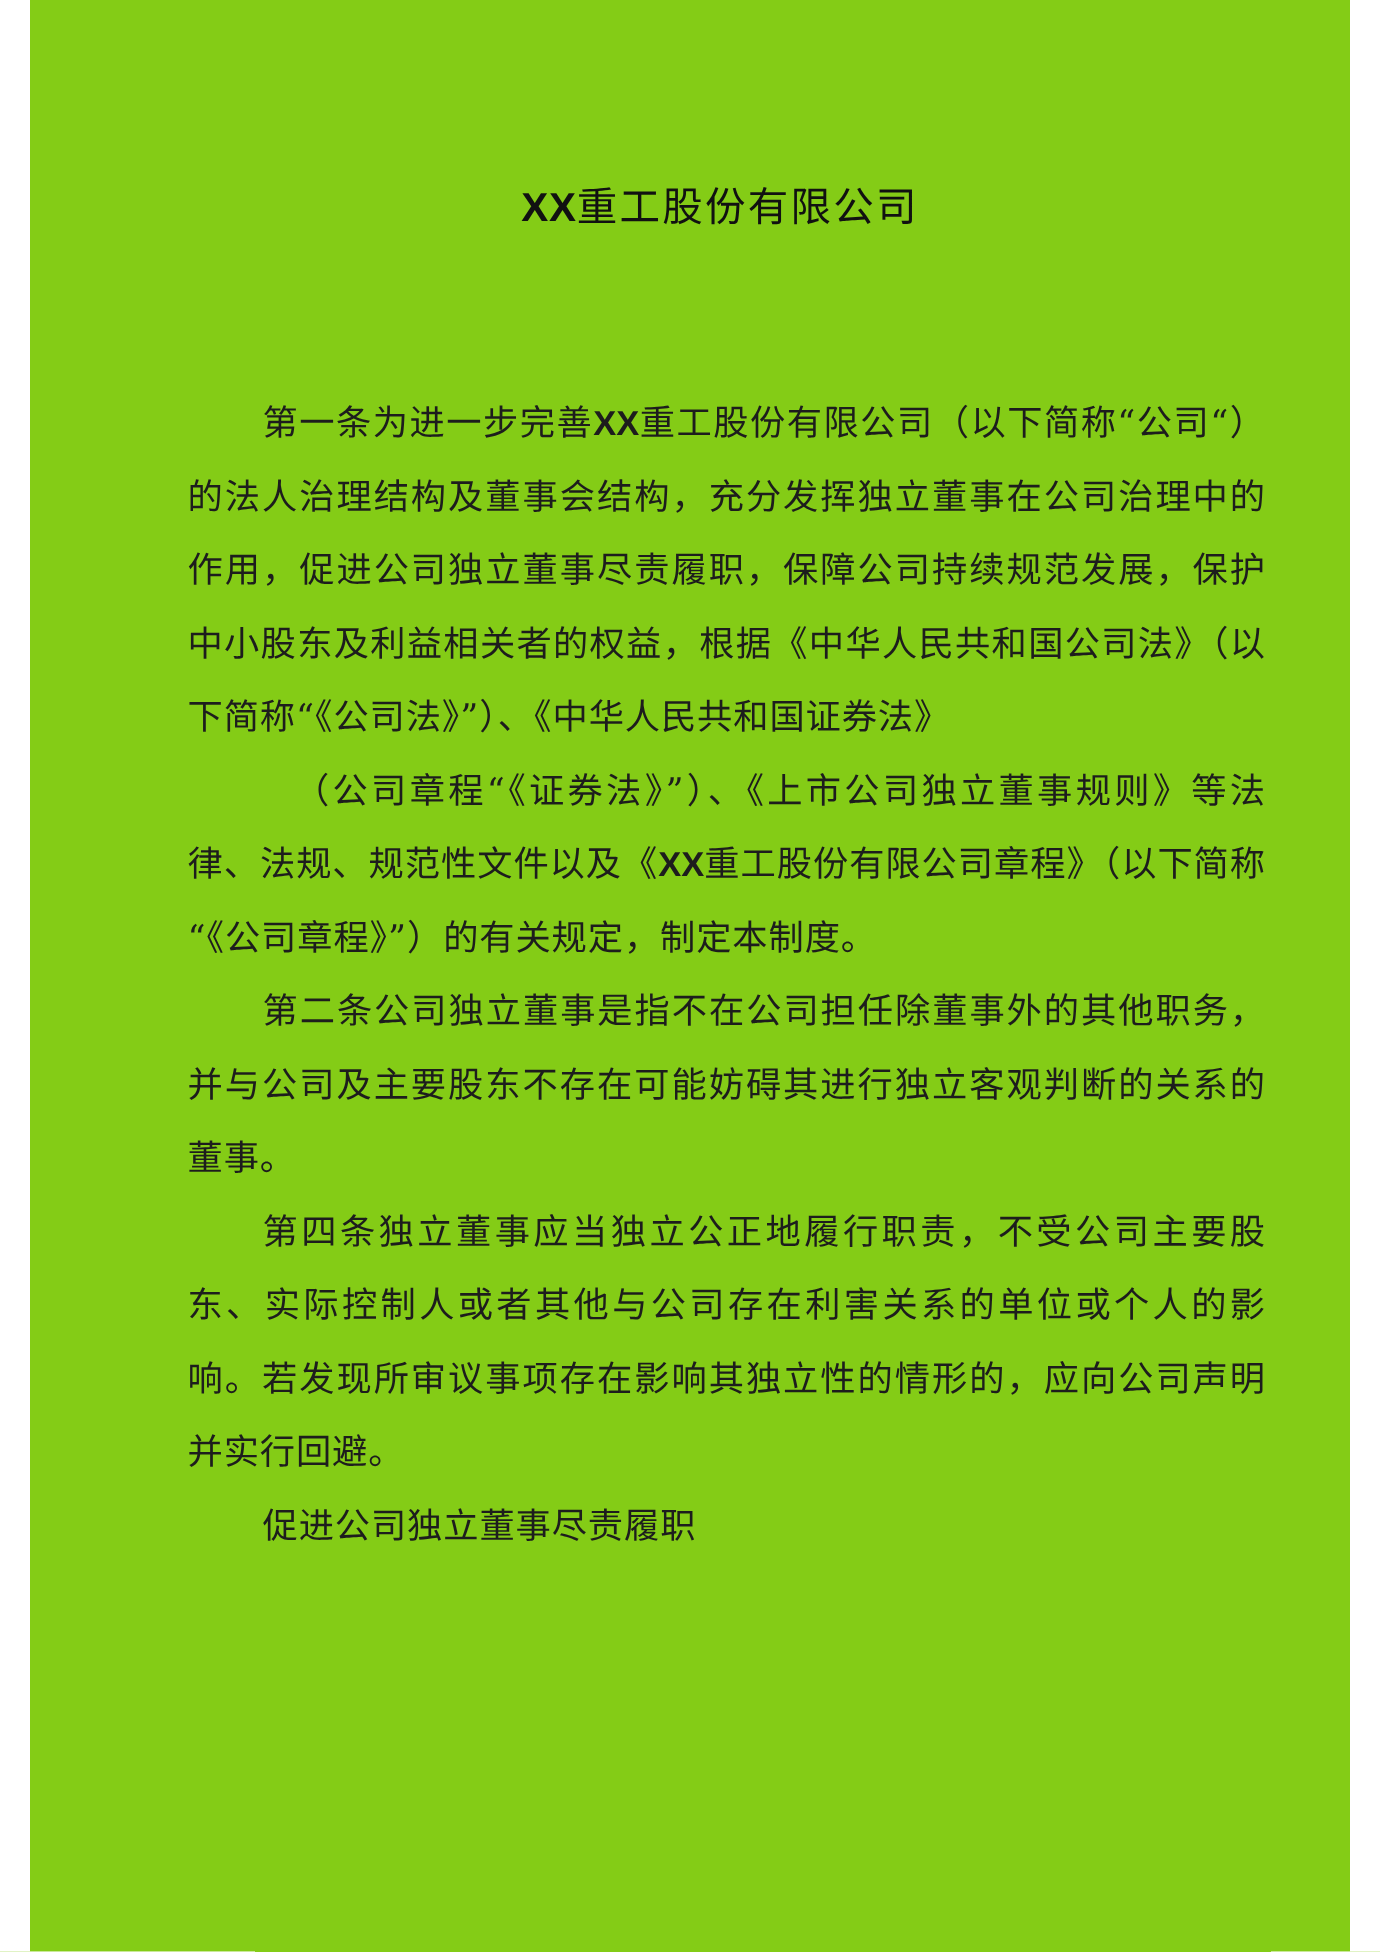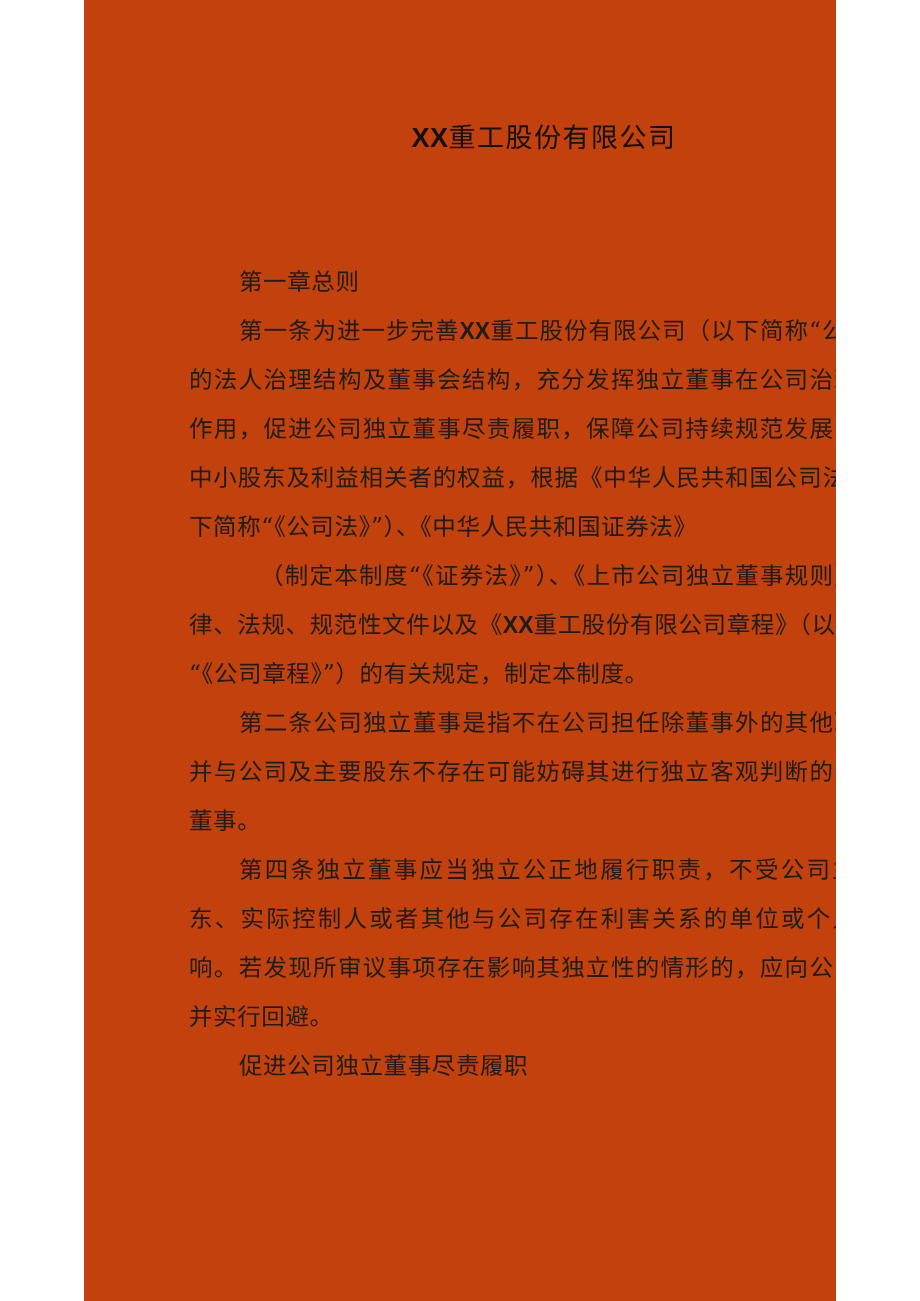--- a/index.html
+++ b/index.html
@@ -10,10 +10,10 @@
 
   .page {
     position: relative;
-    width: 752px;
+    width: 880px;
     height: 1301px;
     margin: 0 auto;
-    background: #c2410c;
+    background: #84cc16;
     overflow: hidden;
     font-family: "DejaVu Serif", "Liberation Serif", serif;
     color: #1a1a1a;

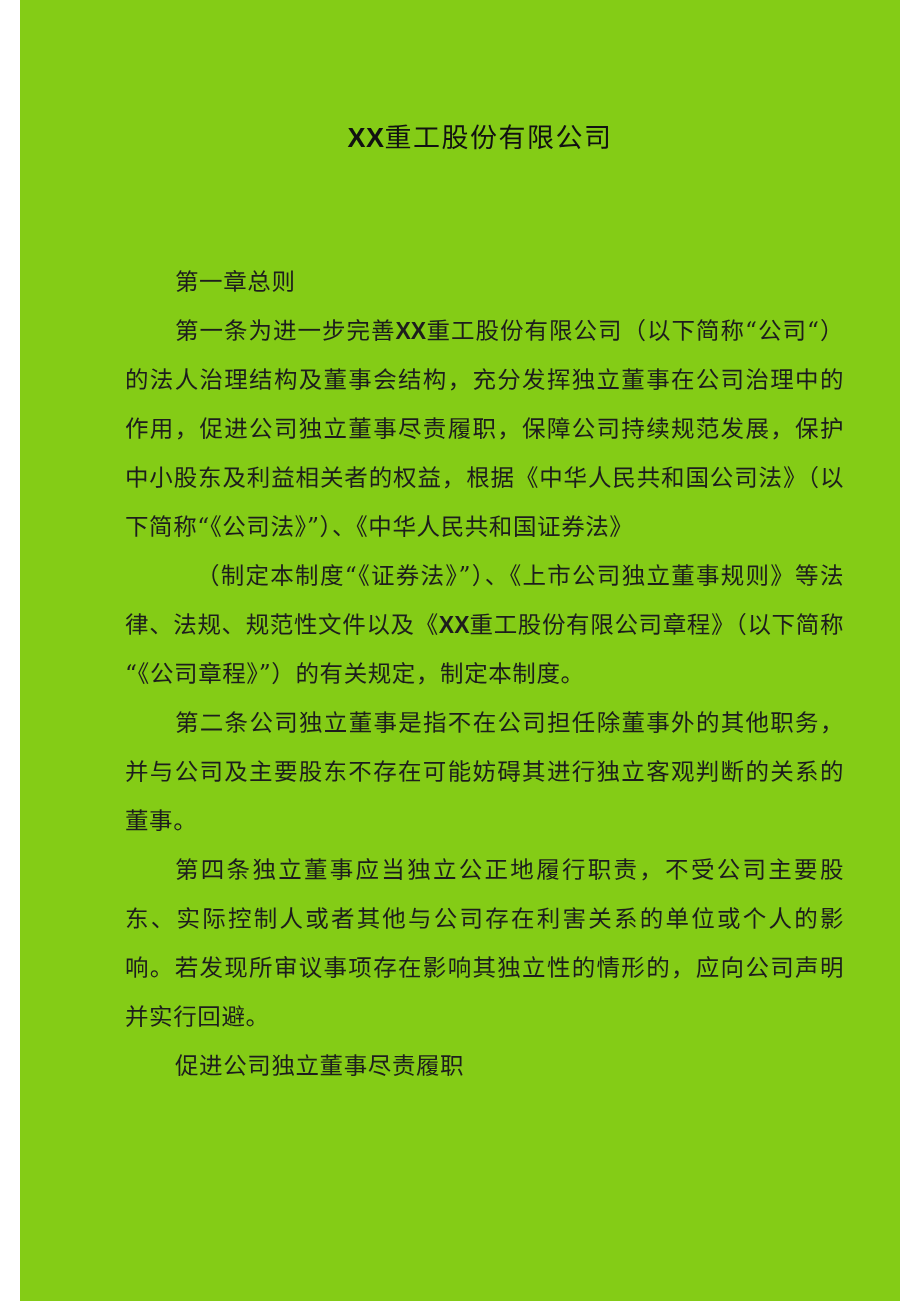--- a/index.html
+++ b/index.html
@@ -90,7 +90,6 @@
   </div>
 
   <div class="body-block">
-      <p class="para indent-2"><span>第一章总则</span></p>
       <p class="para indent-2"><span>第一条为进一步完善</span><span class="xx">XX</span><span>重工股份有限公司（以下简称“公司“）的法人治理结构及董事会结构，充分发挥独立董事在公司治理中的作用，促进公司独立董事尽责履职，保障公司持续规范发展，保护中小股东及利益相关者的权益，根据《中华人民共和国公司法》（以下简称“《公司法》”）、《中华人民共和国证券法》</span></p>
       <p class="para indent-3"><span>（制定本制度“《证券法》”）、《上市公司独立董事规则》等法律、法规、规范性文件以及《</span><span class="xx">XX</span><span>重工股份有限公司章程》（以下简称“《公司章程》”）的有关规定，制定本制度。</span></p>
       <p class="para indent-2"><span>第二条公司独立董事是指不在公司担任除董事外的其他职务，并与公司及主要股东不存在可能妨碍其进行独立客观判断的关系的董事。</span></p>

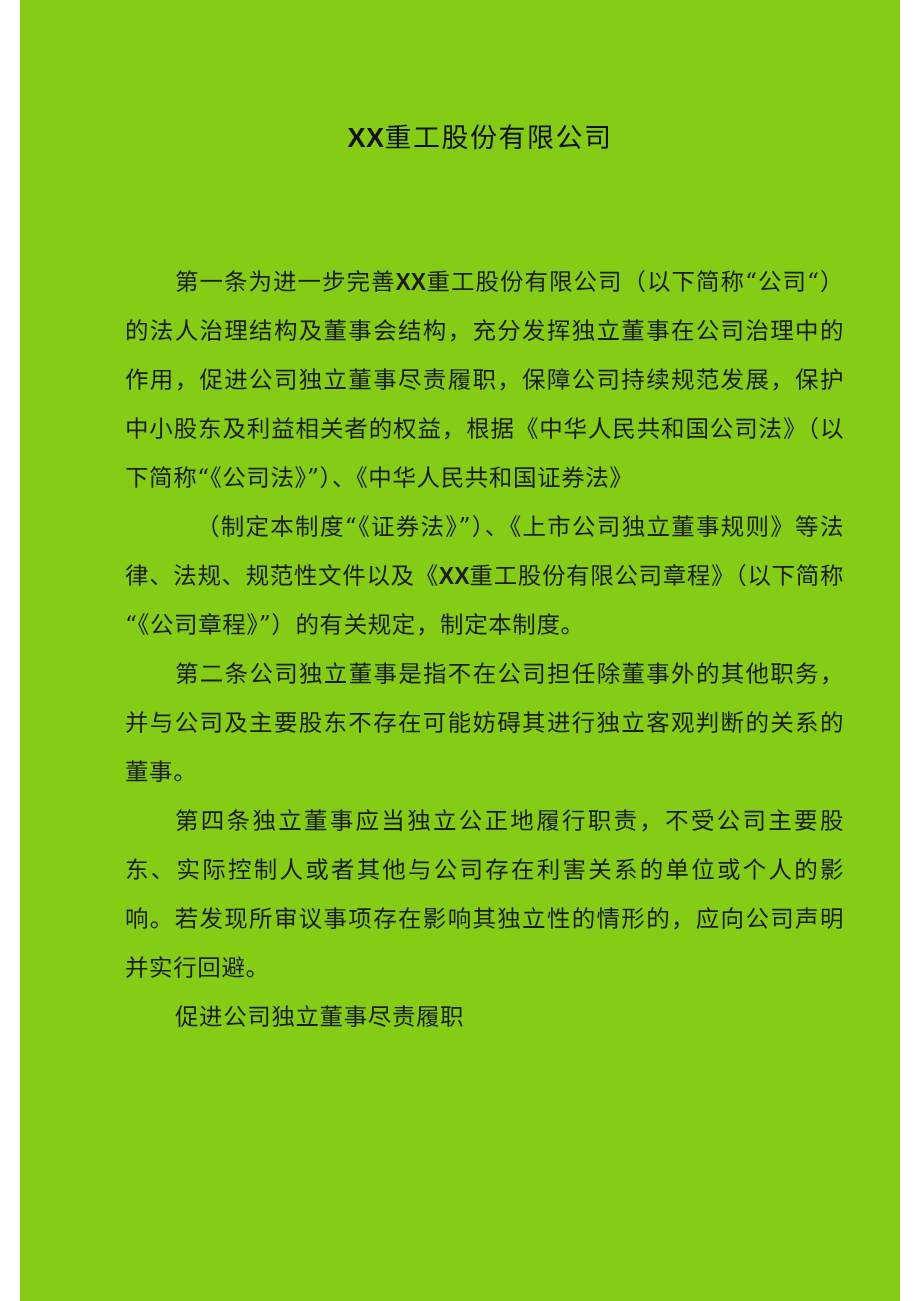--- a/index.html
+++ b/index.html
@@ -91,7 +91,7 @@
 
   <div class="body-block">
       <p class="para indent-2"><span>第一条为进一步完善</span><span class="xx">XX</span><span>重工股份有限公司（以下简称“公司“）的法人治理结构及董事会结构，充分发挥独立董事在公司治理中的作用，促进公司独立董事尽责履职，保障公司持续规范发展，保护中小股东及利益相关者的权益，根据《中华人民共和国公司法》（以下简称“《公司法》”）、《中华人民共和国证券法》</span></p>
-      <p class="para indent-3"><span>（制定本制度“《证券法》”）、《上市公司独立董事规则》等法律、法规、规范性文件以及《</span><span class="xx">XX</span><span>重工股份有限公司章程》（以下简称“《公司章程》”）的有关规定，制定本制度。</span></p>
+      <p class="para indent-3"><span>（公司章程“《证券法》”）、《上市公司独立董事规则》等法律、法规、规范性文件以及《</span><span class="xx">XX</span><span>重工股份有限公司章程》（以下简称“《公司章程》”）的有关规定，制定本制度。</span></p>
       <p class="para indent-2"><span>第二条公司独立董事是指不在公司担任除董事外的其他职务，并与公司及主要股东不存在可能妨碍其进行独立客观判断的关系的董事。</span></p>
       <p class="para indent-2"><span>第四条独立董事应当独立公正地履行职责，不受公司主要股东、实际控制人或者其他与公司存在利害关系的单位或个人的影响。若发现所审议事项存在影响其独立性的情形的，应向公司声明并实行回避。</span></p>
       <p class="para indent-2"><span>促进公司独立董事尽责履职</span></p>

